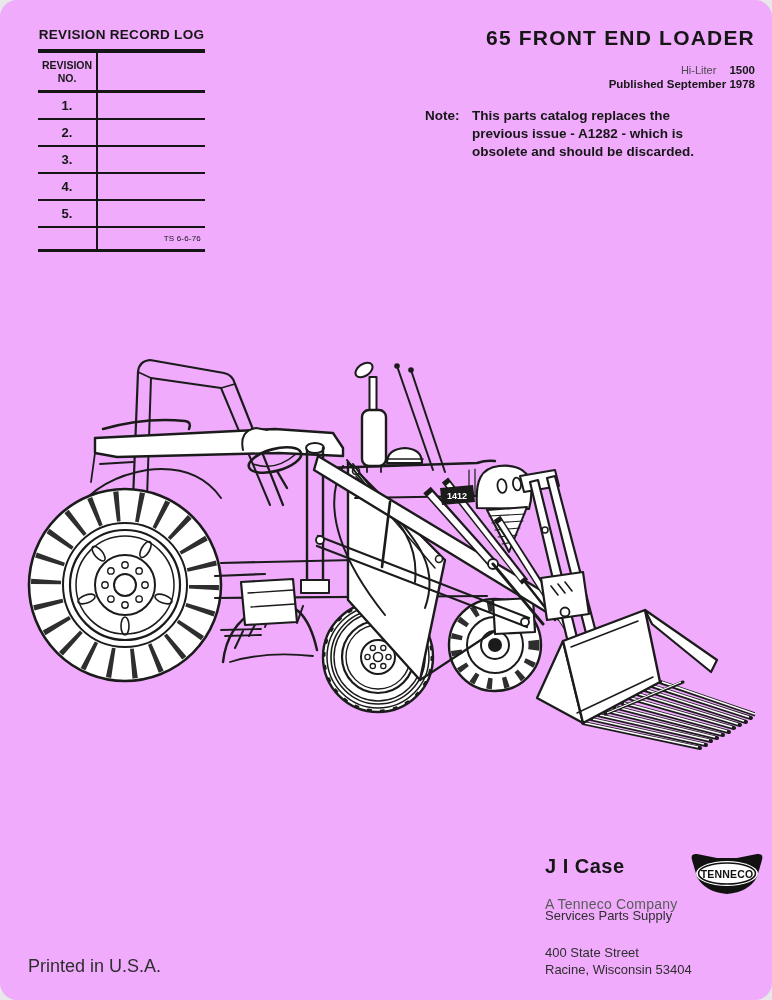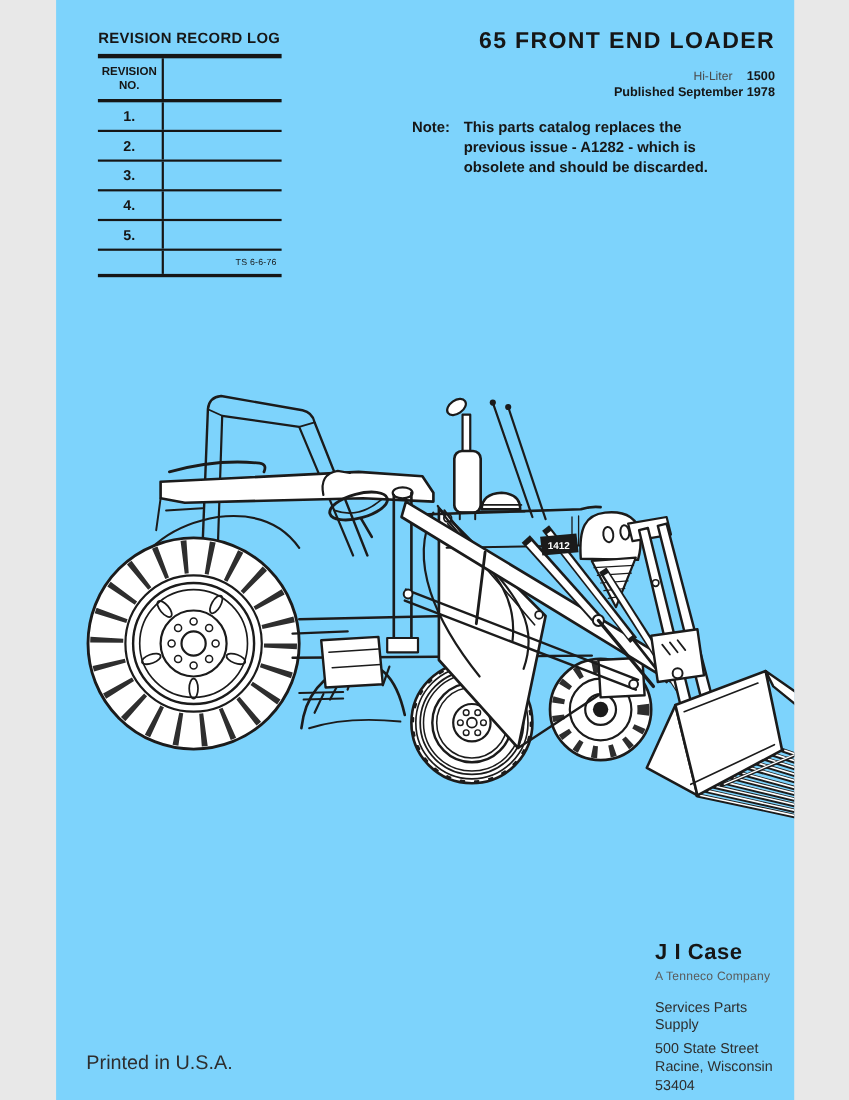--- a/index.html
+++ b/index.html
@@ -3,8 +3,8 @@
 <meta charset="utf-8">
 <style>
   html,body{margin:0;padding:0;background:#e8e8e8;}
-  .page{position:relative;width:671px;height:1000px;background:#7dd3fc;margin:0 auto;
-        font-family:"Liberation Sans", sans-serif;color:#161616;overflow:hidden;}
+  .page{position:relative;width:772px;height:1000px;background:#f0abfc;margin:0 auto;
+        font-family:"Liberation Sans", sans-serif;color:#161616;overflow:hidden;border-radius:17px;}
 
   
   .rev-wrap{position:absolute;left:38px;top:27px;width:167px;}

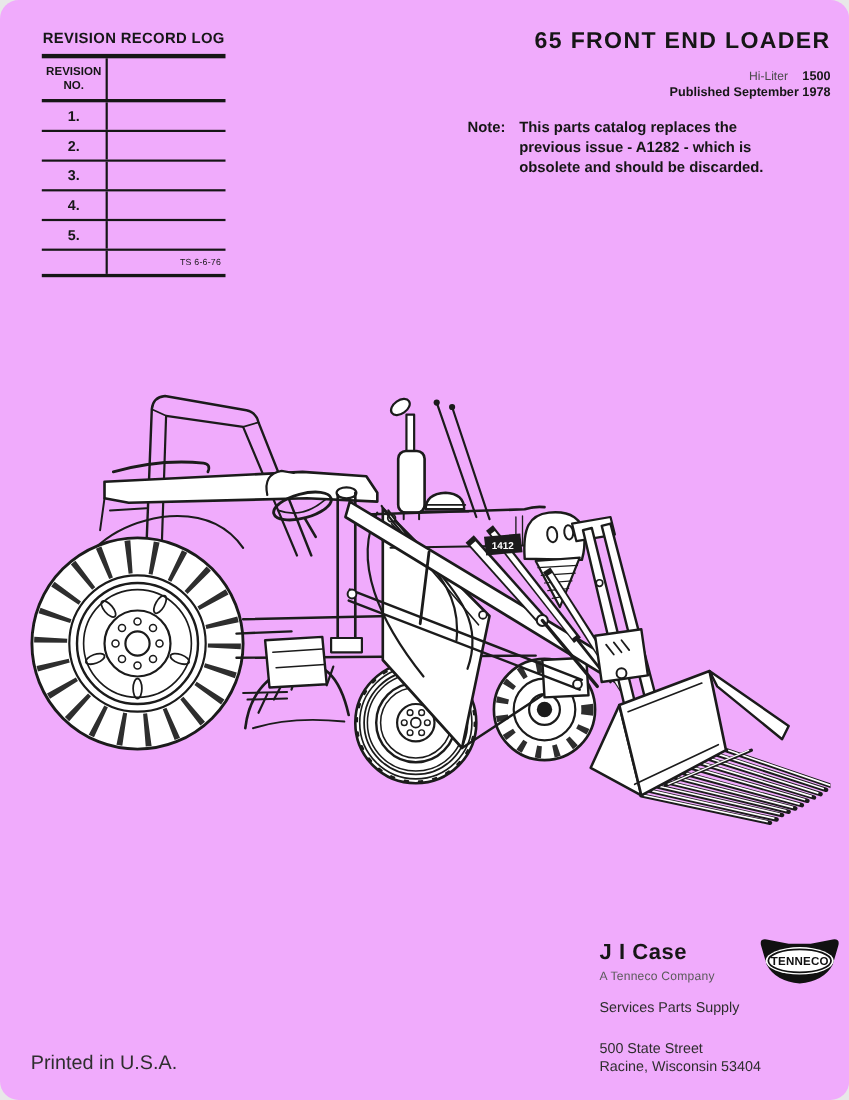--- a/index.html
+++ b/index.html
@@ -42,7 +42,7 @@
   
   .case-blk{position:absolute;left:545px;top:855px;}
   .case-name{font-size:20px;font-weight:bold;letter-spacing:.5px;}
-  .case-sub{font-size:11px;color:#5a5a5a;margin-top:4px;letter-spacing:.2px;}
+  .case-sub{font-size:14px;color:#5a5a5a;margin-top:18px;letter-spacing:.2px;}
   .tenneco{position:absolute;left:688px;top:851px;}
   .dept{position:absolute;left:545px;top:908px;font-size:13px;color:#2e2e2e;}
   .addr{position:absolute;left:545px;top:944px;font-size:13px;color:#2e2e2e;line-height:17px;}

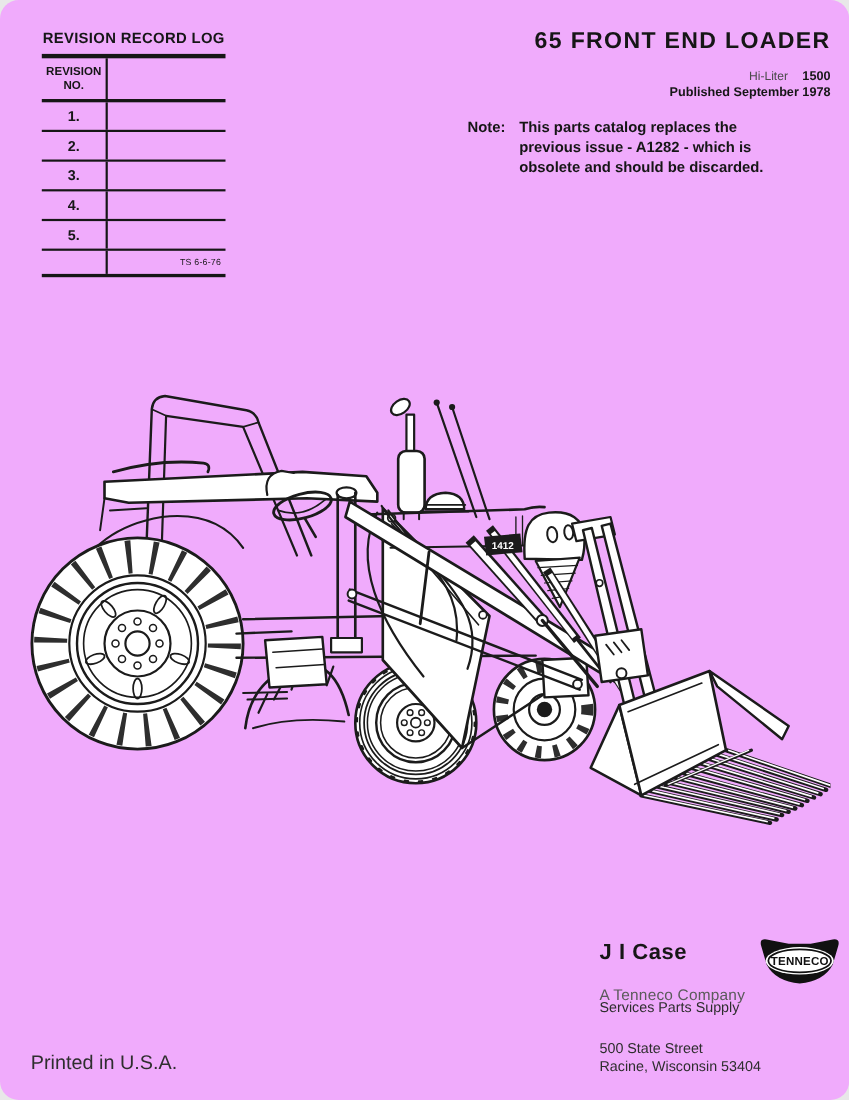--- a/index.html
+++ b/index.html
@@ -321,7 +321,7 @@
 
   <div class="dept">Services Parts Supply</div>
   <div class="addr">
-    <div>500 State Street</div>
+    <div>400 State Street</div>
     <div>Racine, Wisconsin 53404</div>
   </div>
   <div class="printed">Printed in U.S.A.</div>

